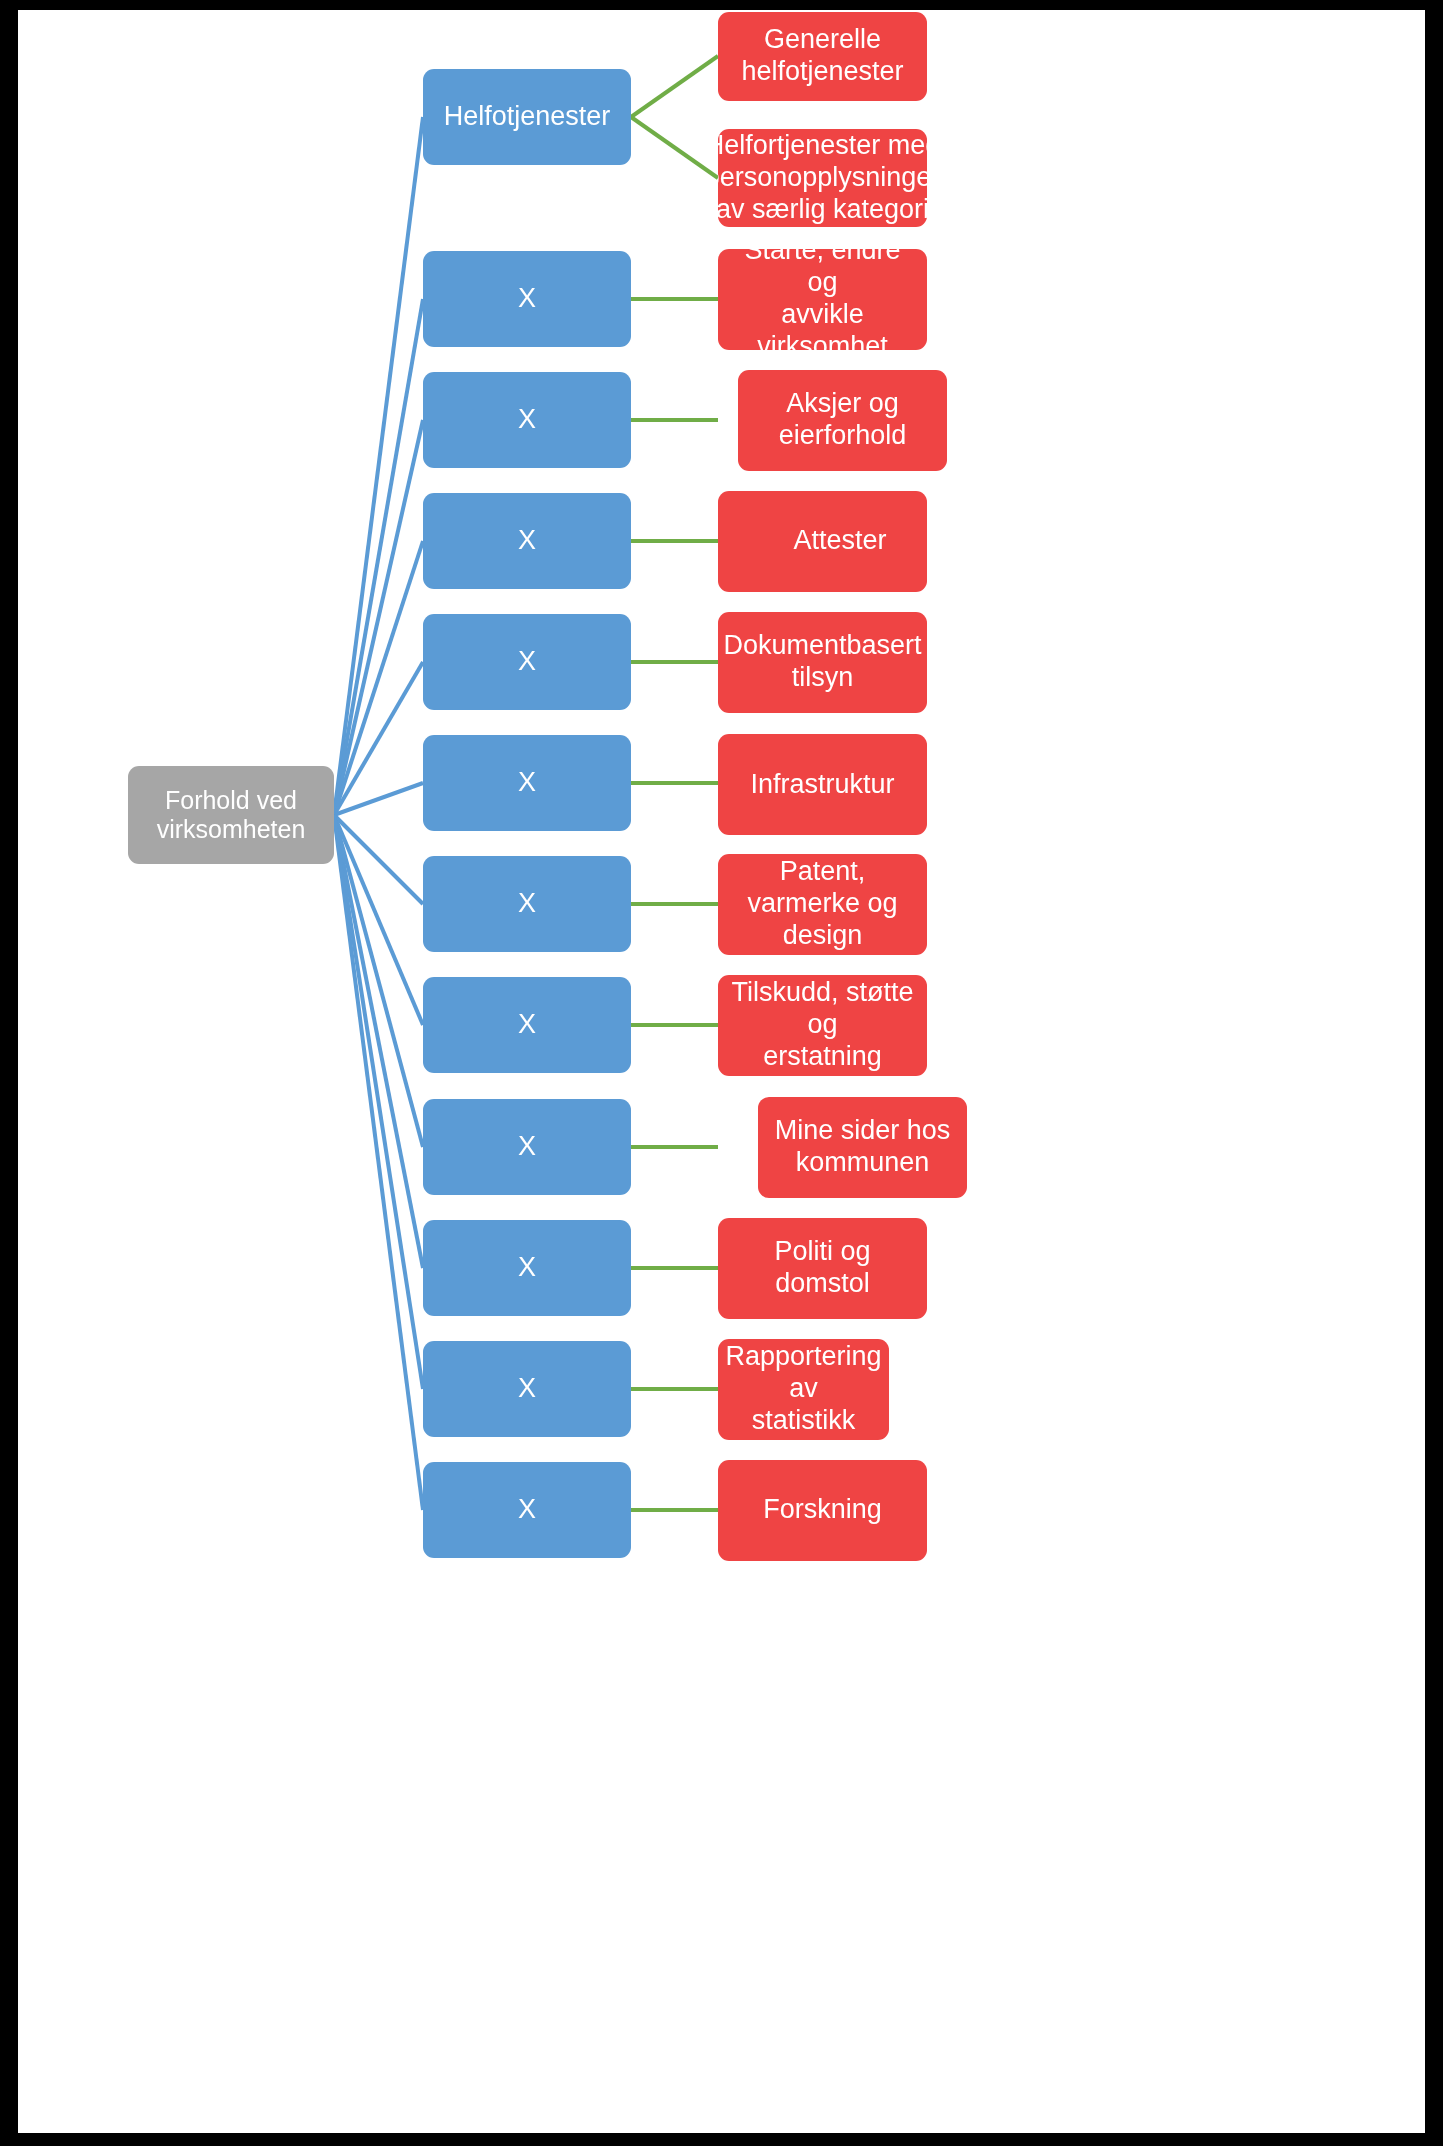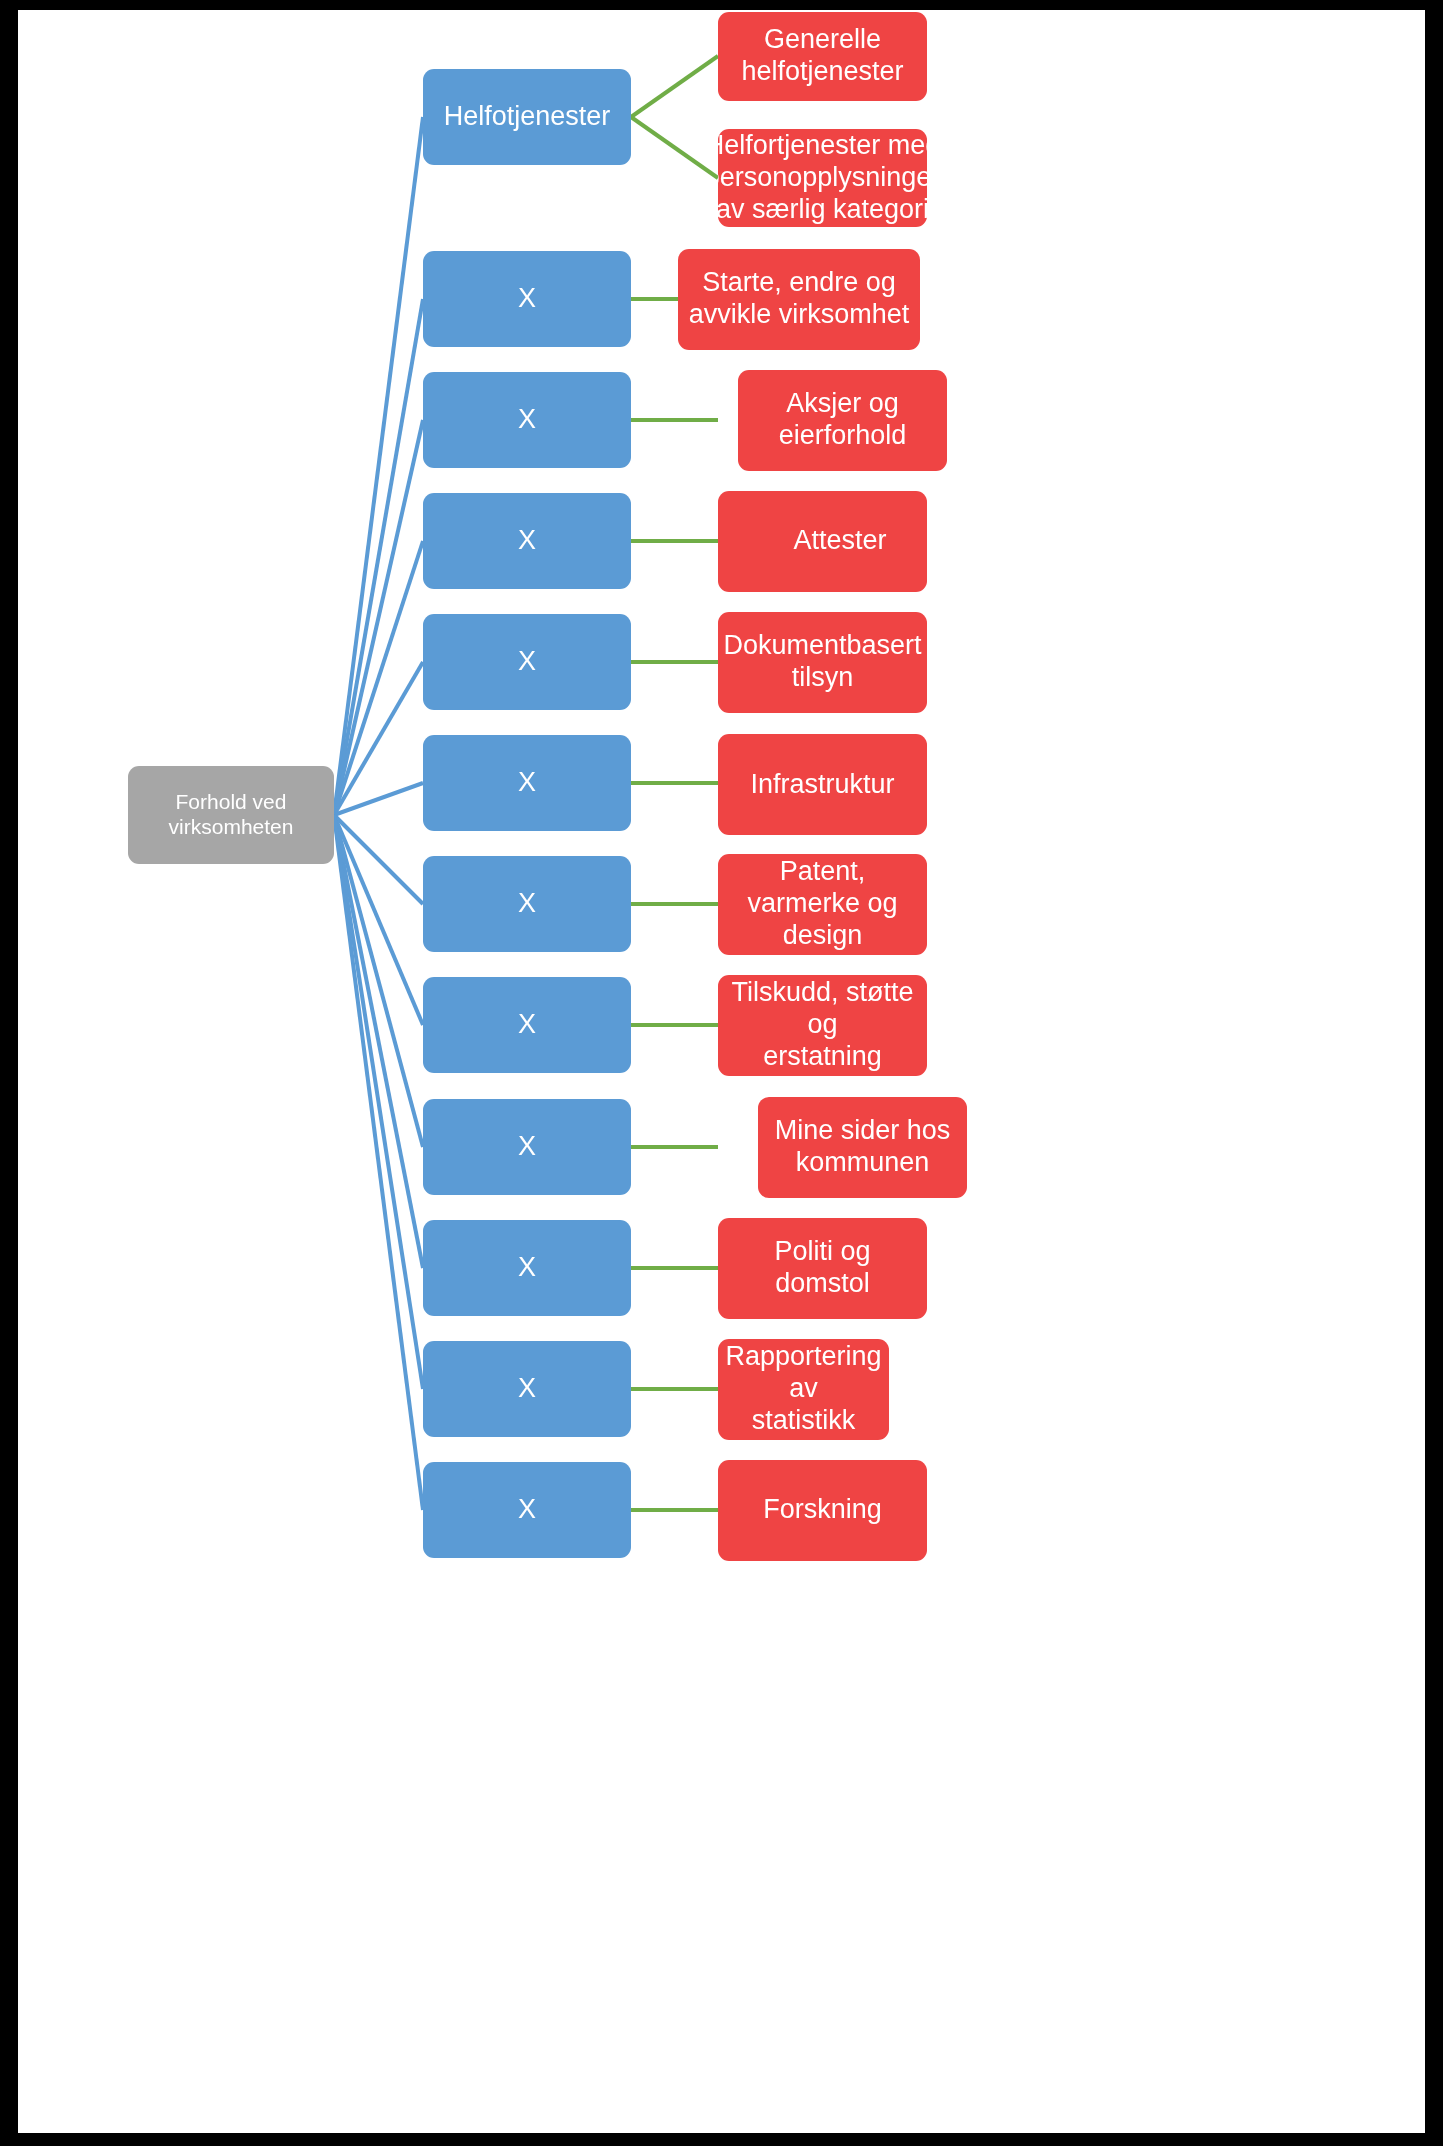--- a/index.html
+++ b/index.html
@@ -167,7 +167,7 @@
 personopplysninger
 av særlig kategori</span>
         </div>
-        <div class="node node-leaf" style="left: 660px; top: 238.5px; width: 242px; height: 101px;">
+        <div class="node node-leaf" style="left: 700px; top: 238.5px; width: 209px; height: 101px;">
           <span class="node-label">Starte, endre og
 avvikle virksomhet</span>
         </div>

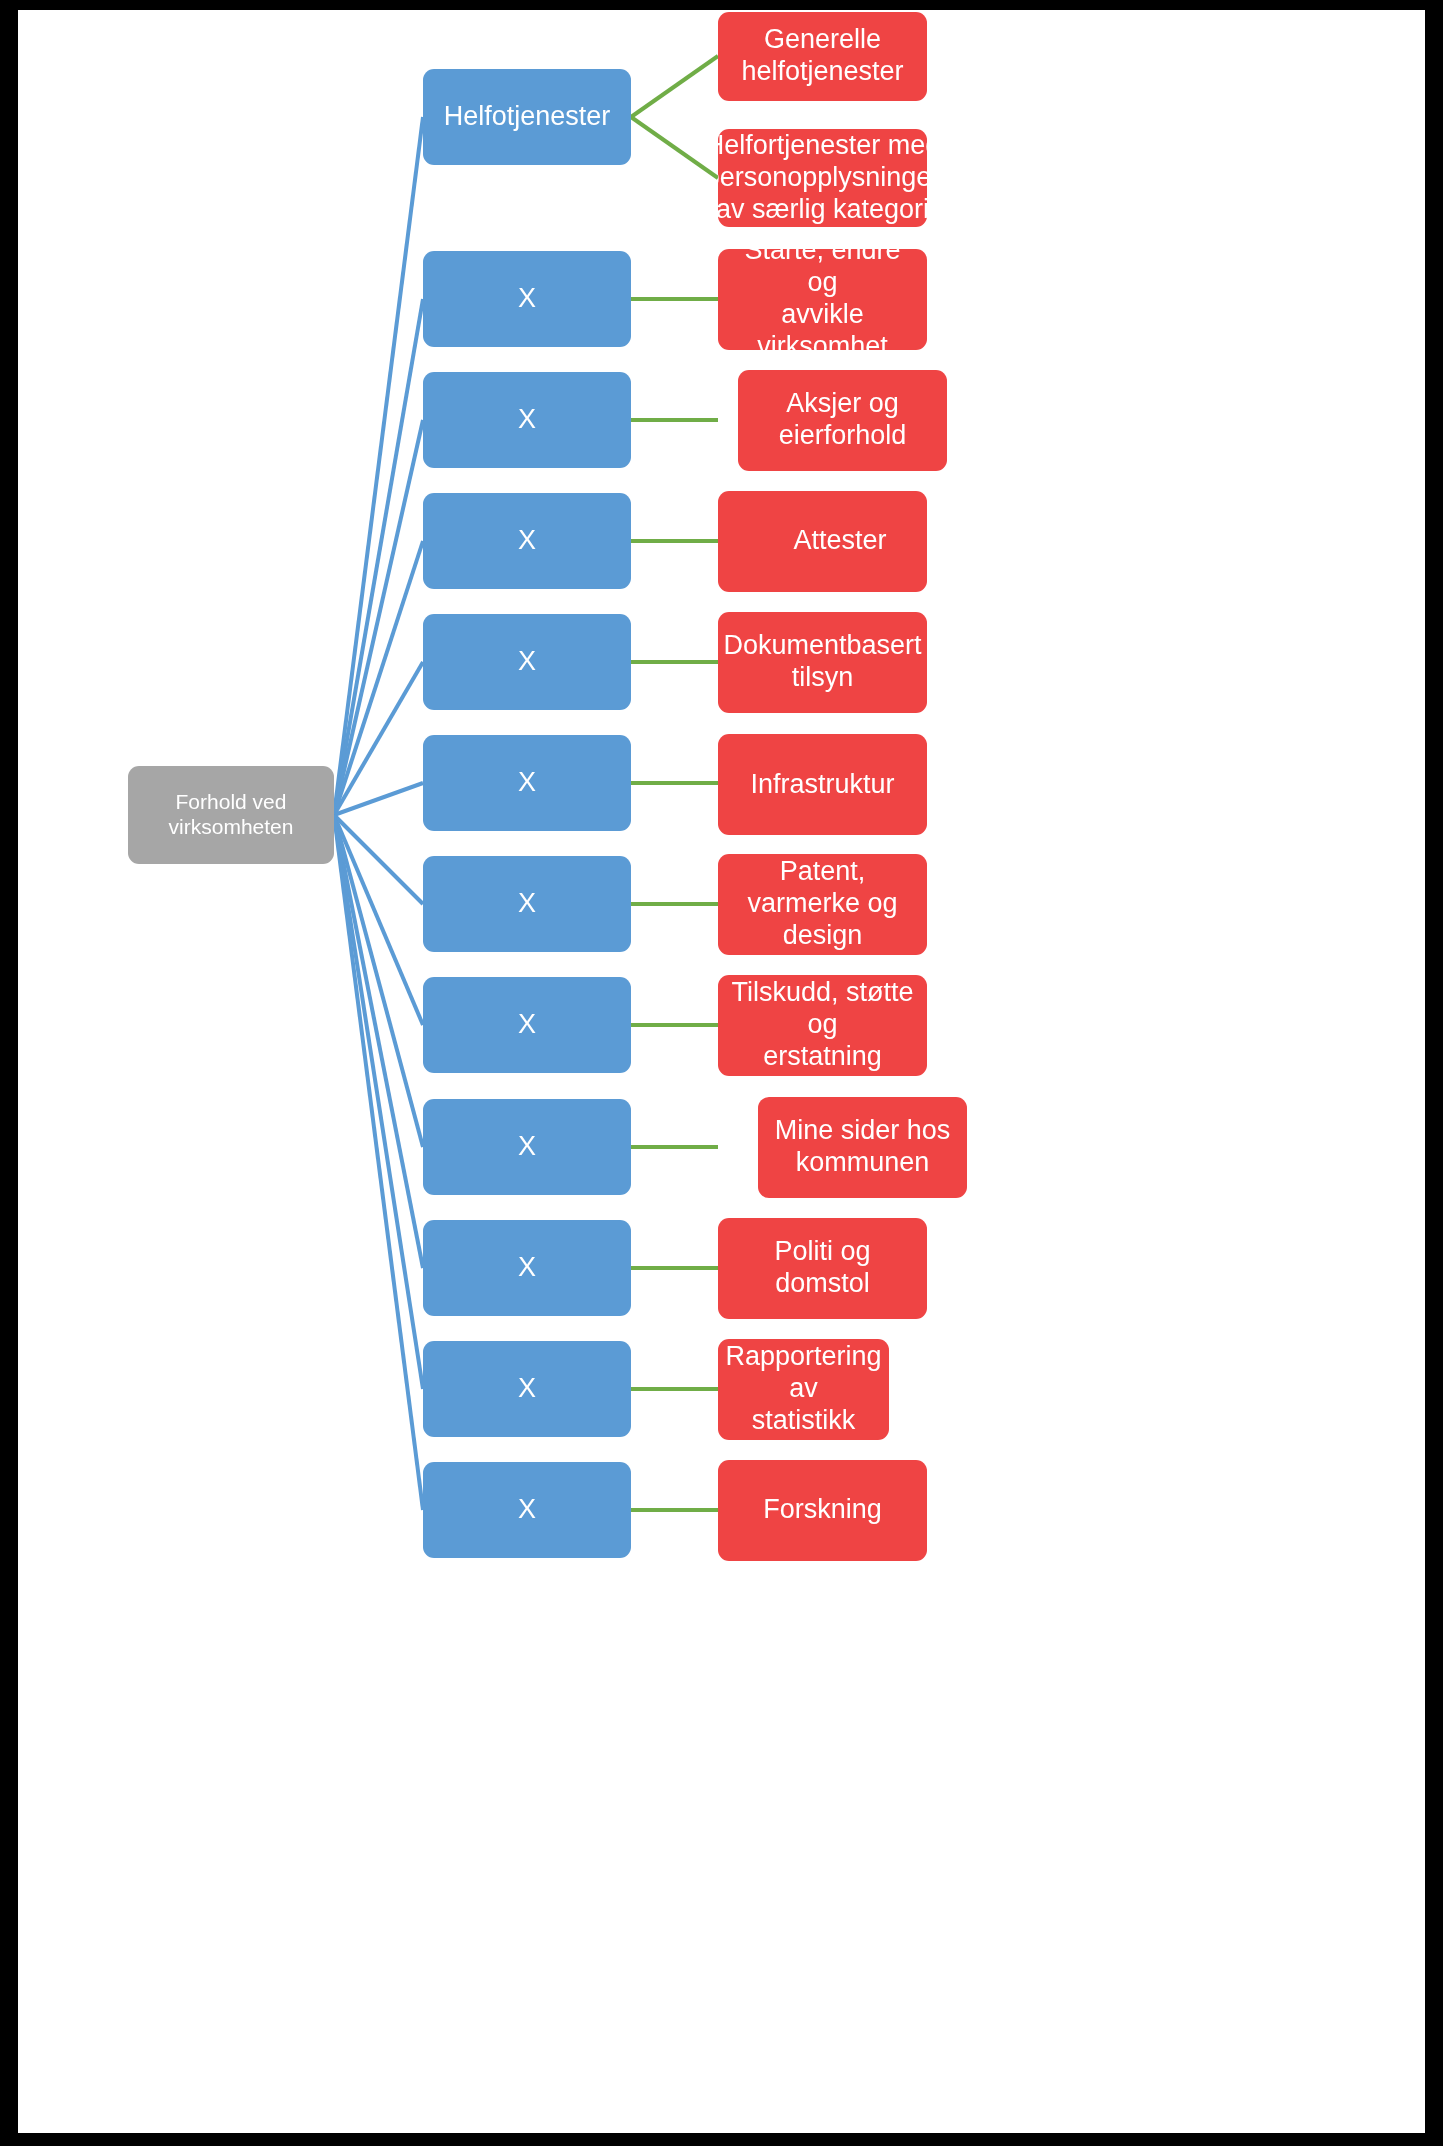--- a/index.html
+++ b/index.html
@@ -58,7 +58,7 @@
 
   .node-root {
     background: #A6A6A6;
-    font-size: 21px;
+    font-size: 25px;
   }
 
   .node-mid {

